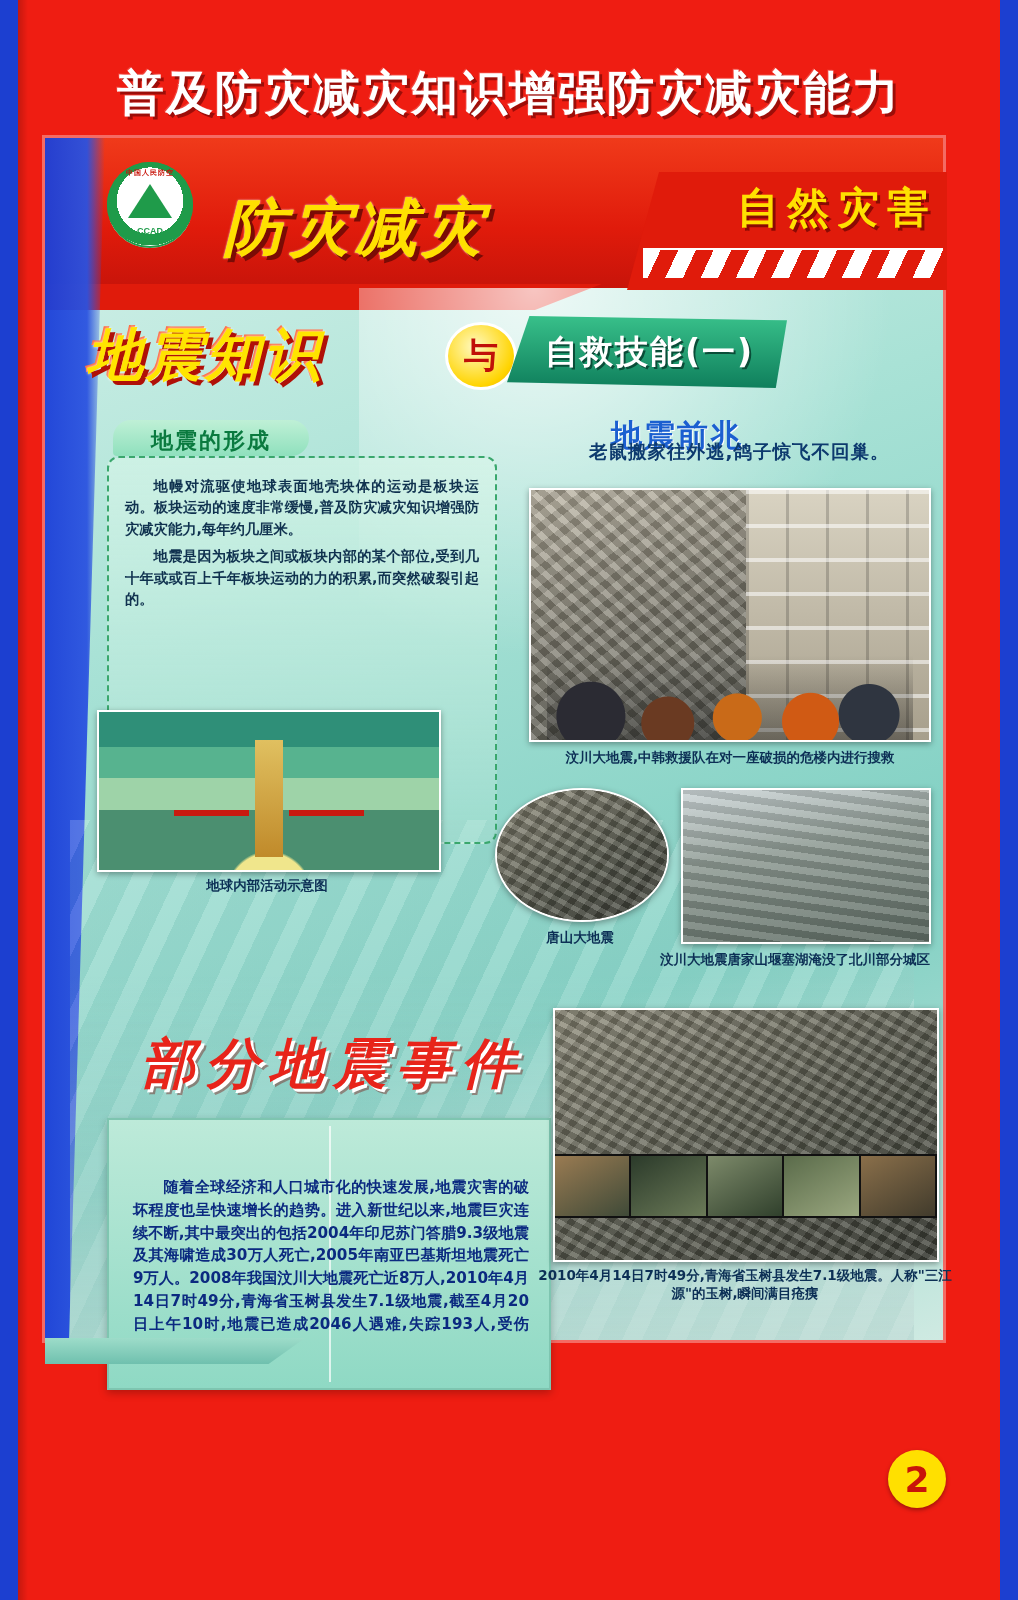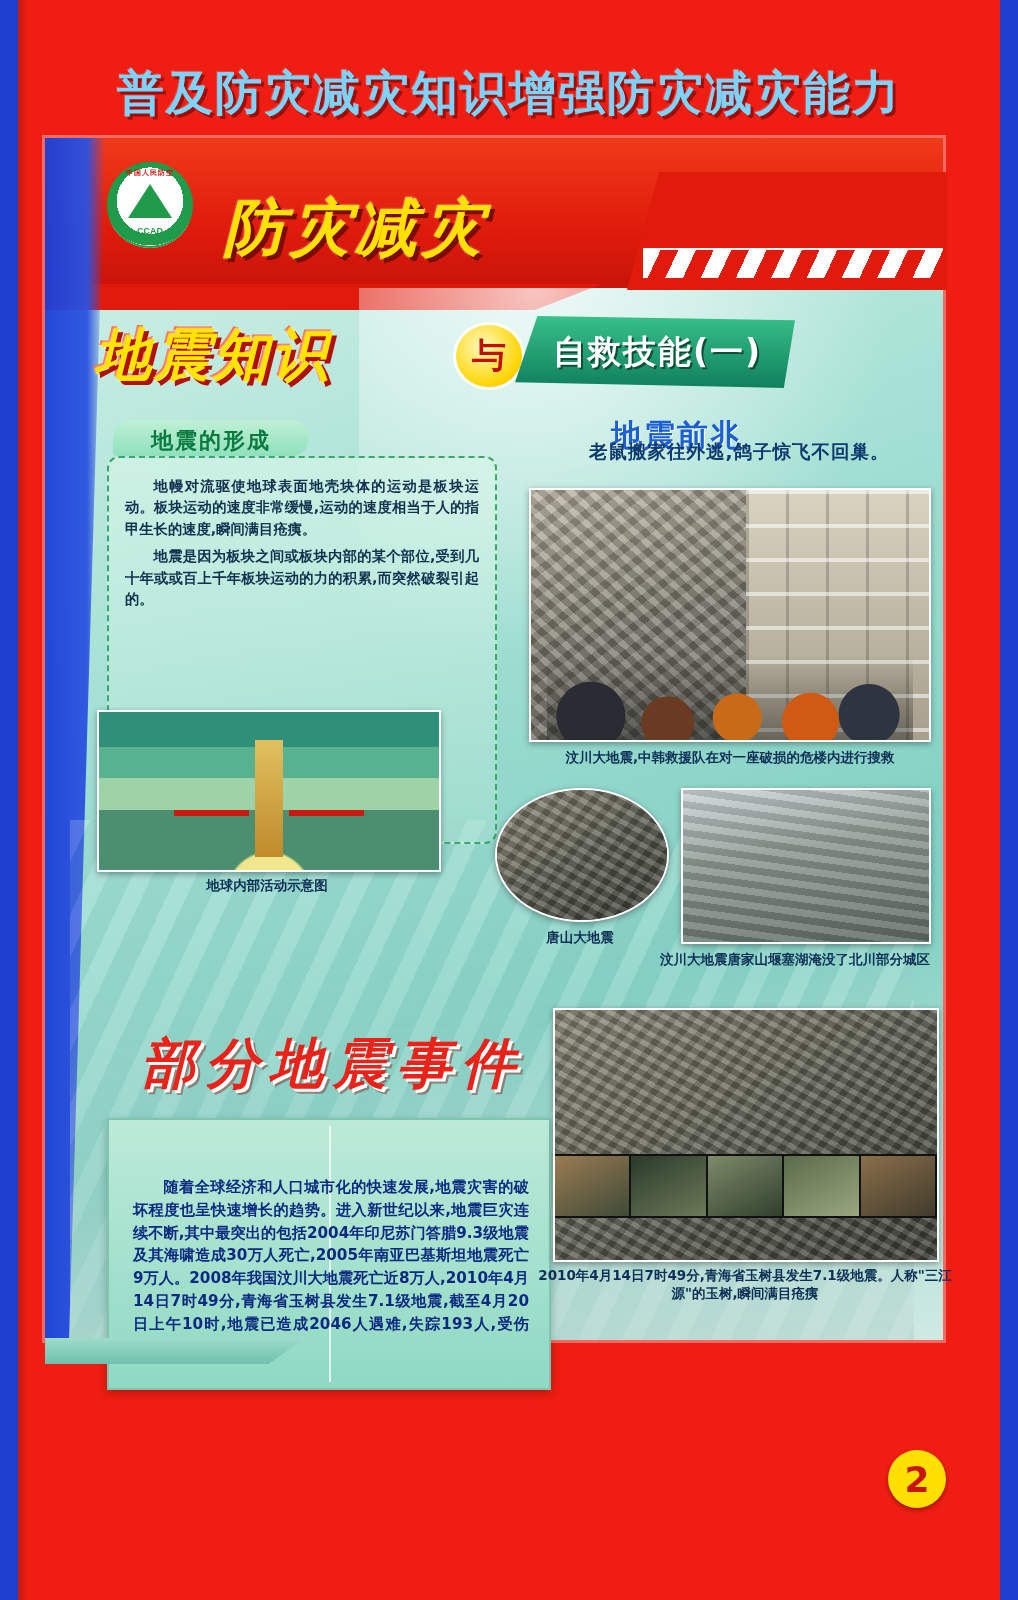--- a/index.html
+++ b/index.html
@@ -35,7 +35,7 @@
     position: absolute;
     left: 0; right: 0; top: 62px;
     text-align: center;
-    color: #7dd3fc;
+    color: #ffffff;
     font-family: "DejaVu Sans", sans-serif;
     font-weight: bold;
     font-size: 47px;

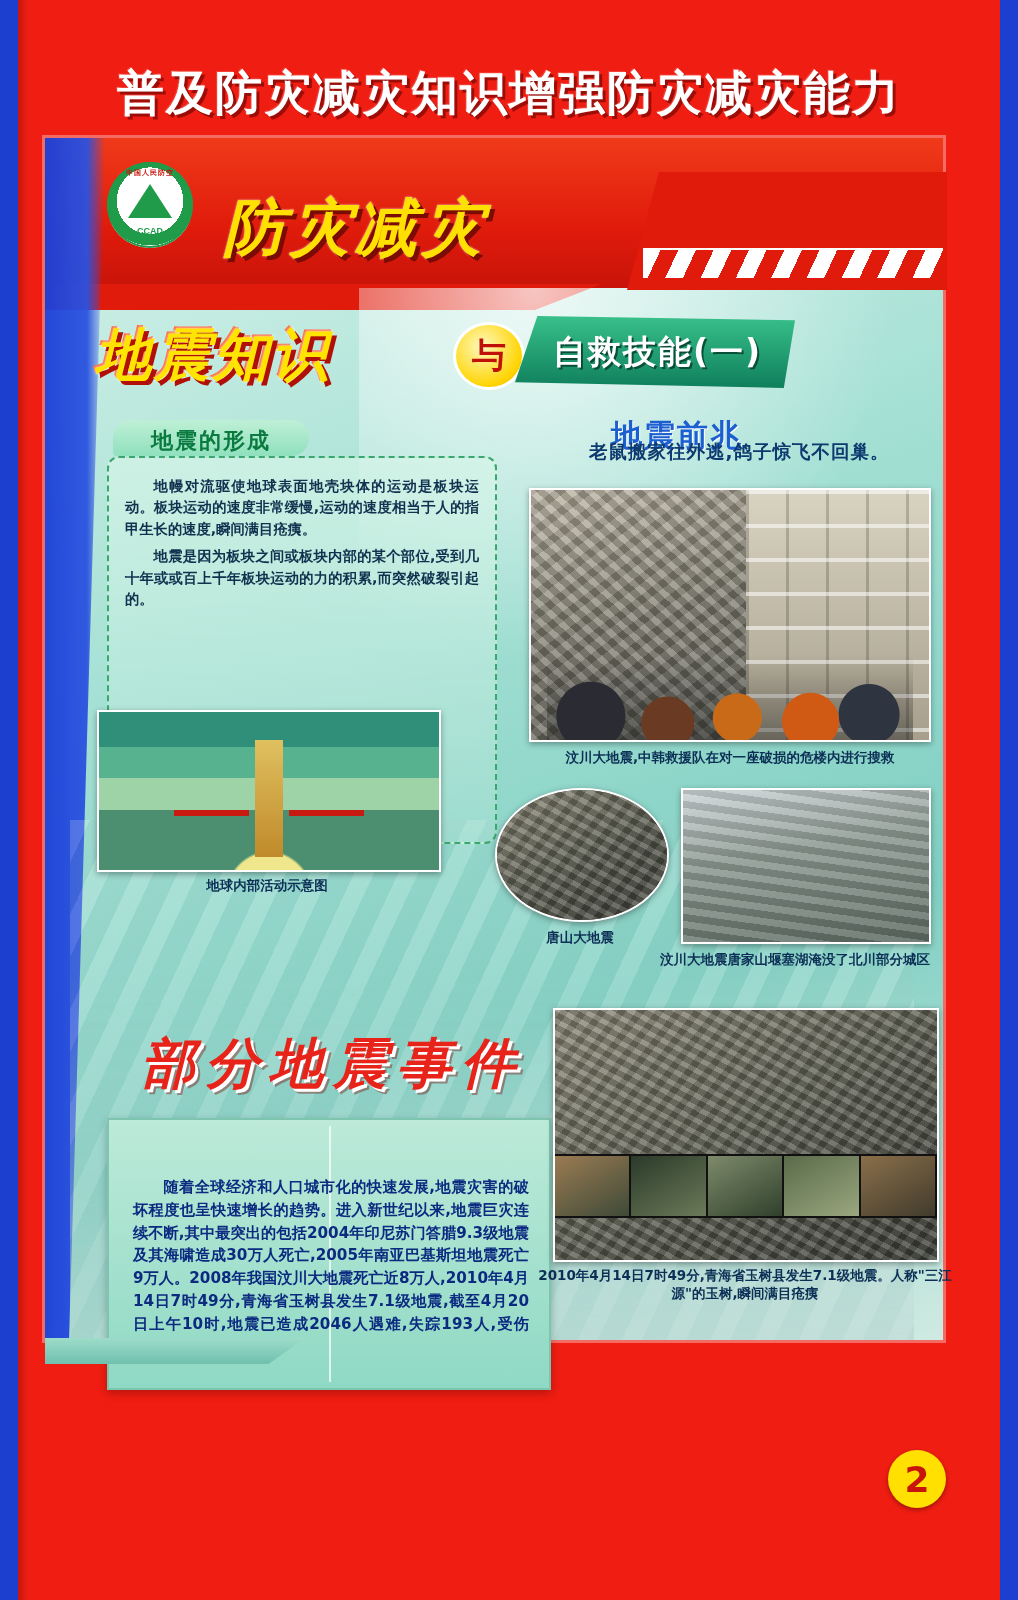--- a/index.html
+++ b/index.html
@@ -387,6 +387,7 @@
     <div class="brand-title">防灾减灾</div>
 
     <div class="natural-disaster-tag"></div>
+    <div class="nd-text">自然灾害</div>
     <div class="nd-stripes"></div>
 
     <div class="sec-title-wrap">

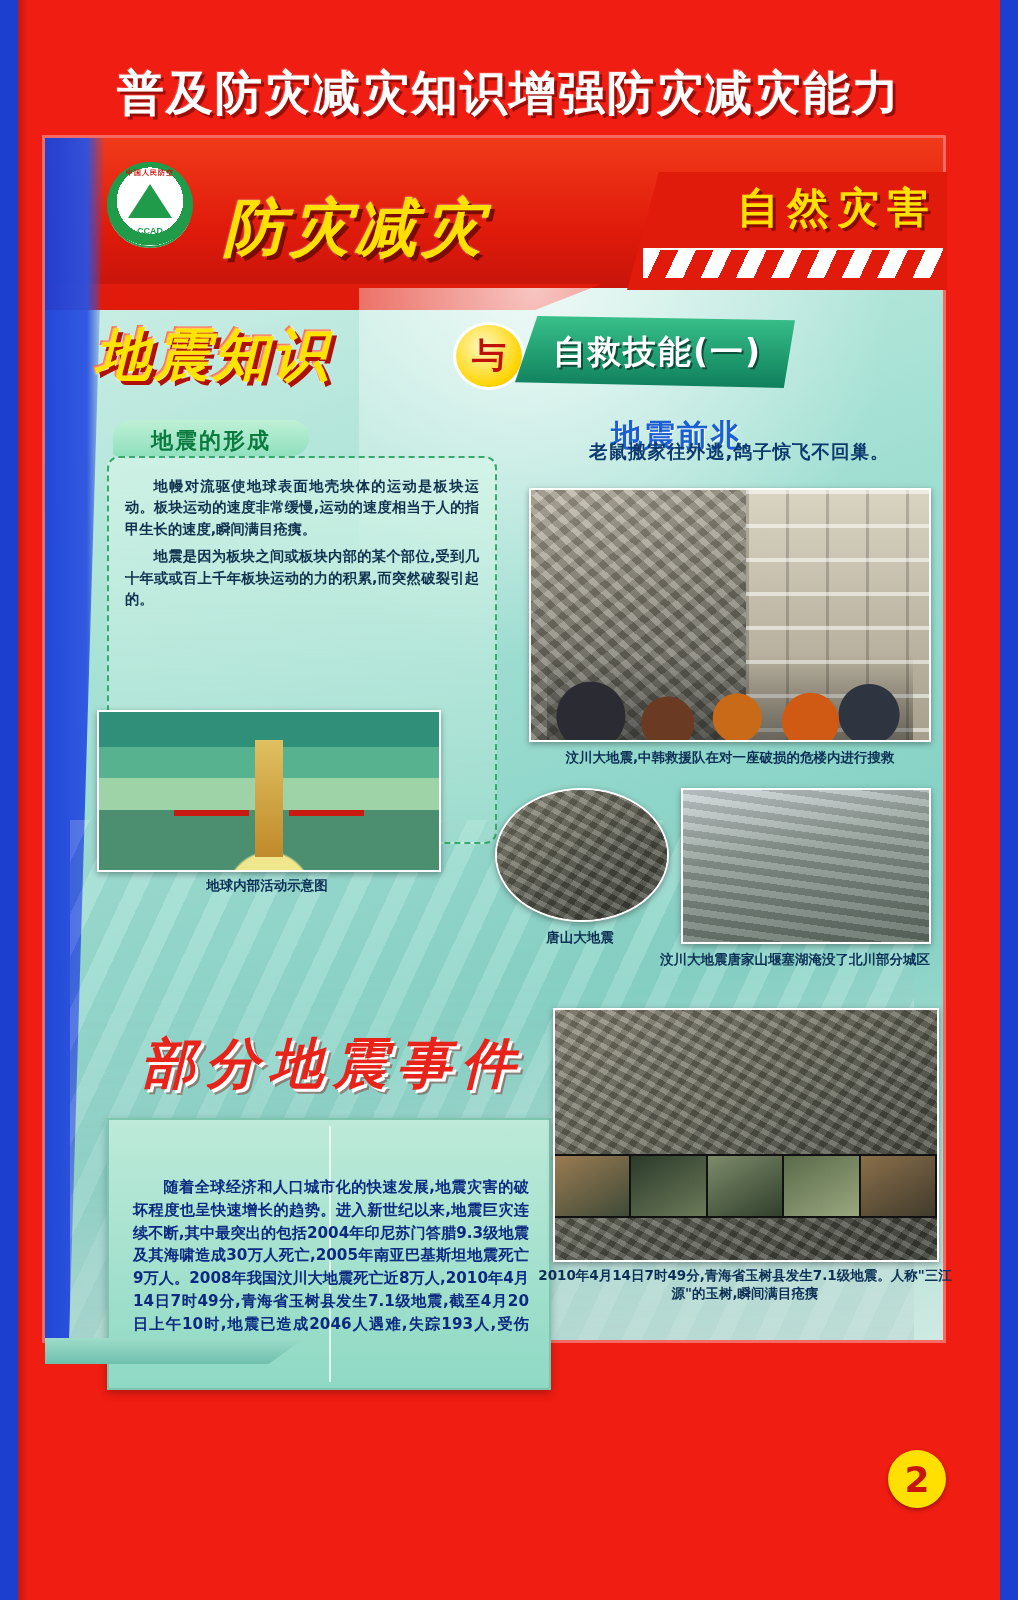--- a/index.html
+++ b/index.html
@@ -152,7 +152,7 @@
 
   
   .sec-title-wrap {
-    position: absolute; left: 40px; top: 178px; width: 700px; height: 80px;
+    position: absolute; left: 32px; top: 178px; width: 700px; height: 80px;
   }
   .sec-title-main {
     position: absolute; left: 10px; top: 2px;

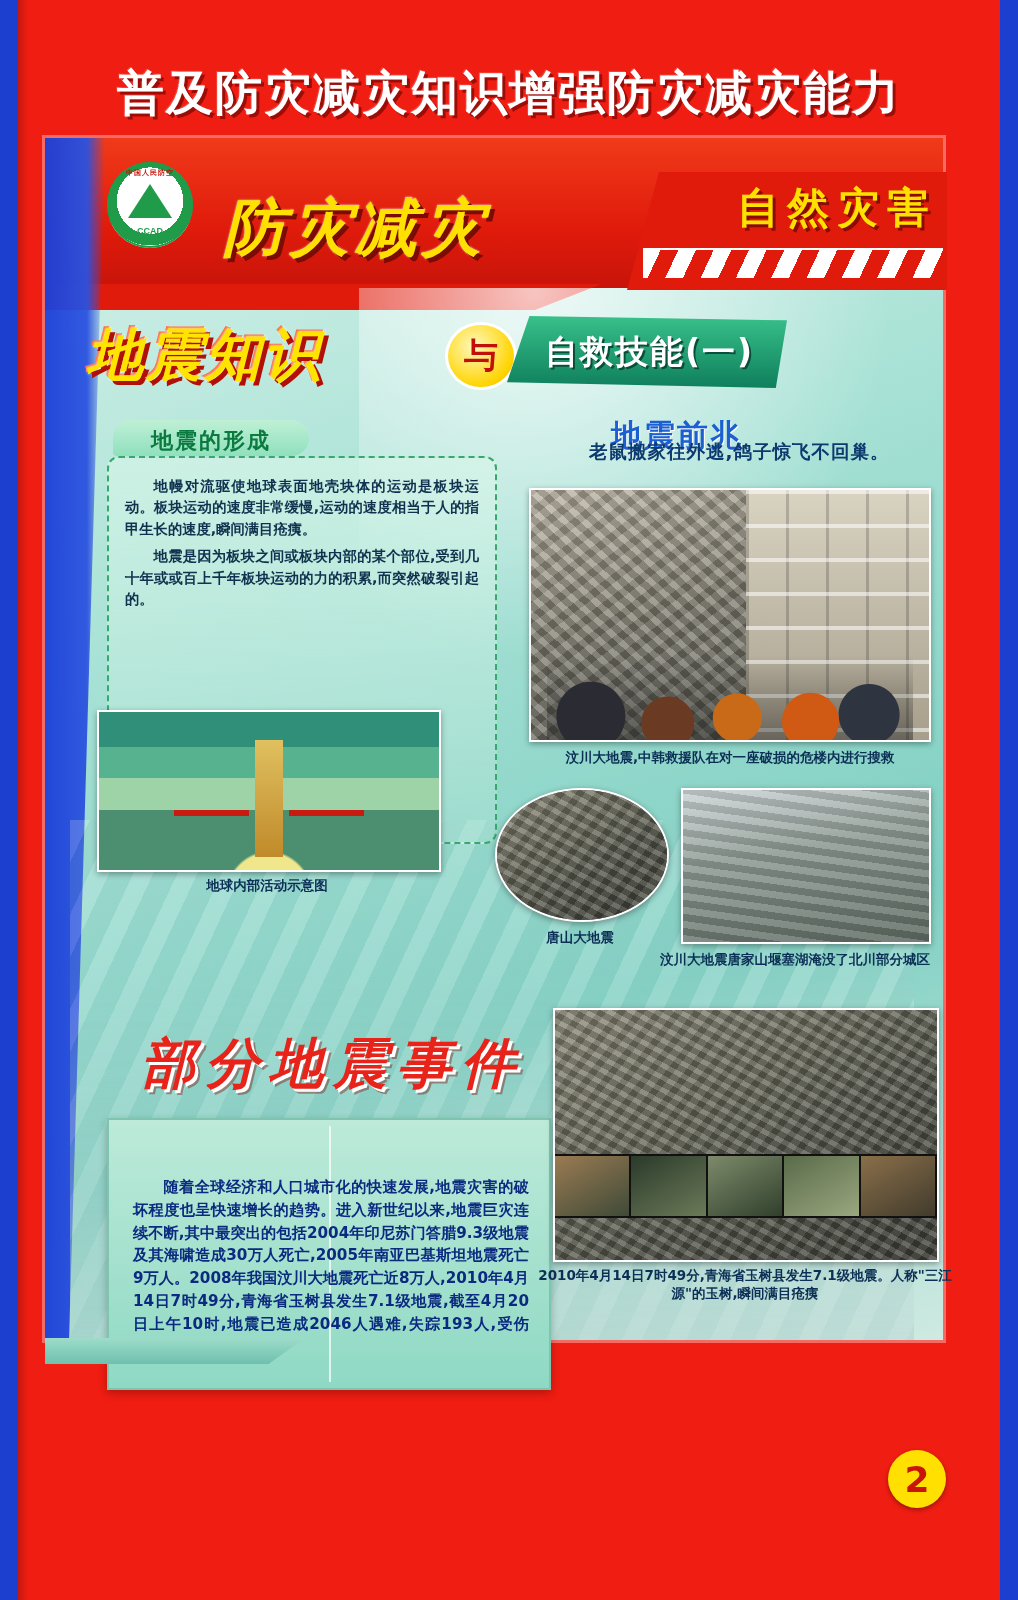--- a/index.html
+++ b/index.html
@@ -402,7 +402,7 @@
     </div>
 
     <div class="para-box">
-      <p>地幔对流驱使地球表面地壳块体的运动是板块运动。板块运动的速度非常缓慢,运动的速度相当于人的指甲生长的速度,瞬间满目疮痍。</p>
+      <p>地幔对流驱使地球表面地壳块体的运动是板块运动。板块运动的速度非常缓慢,普及防灾减灾知识增强防灾减灾能力,每年约几厘米。</p>
       <p>地震是因为板块之间或板块内部的某个部位,受到几十年或或百上千年板块运动的力的积累,而突然破裂引起的。</p>
     </div>
 

